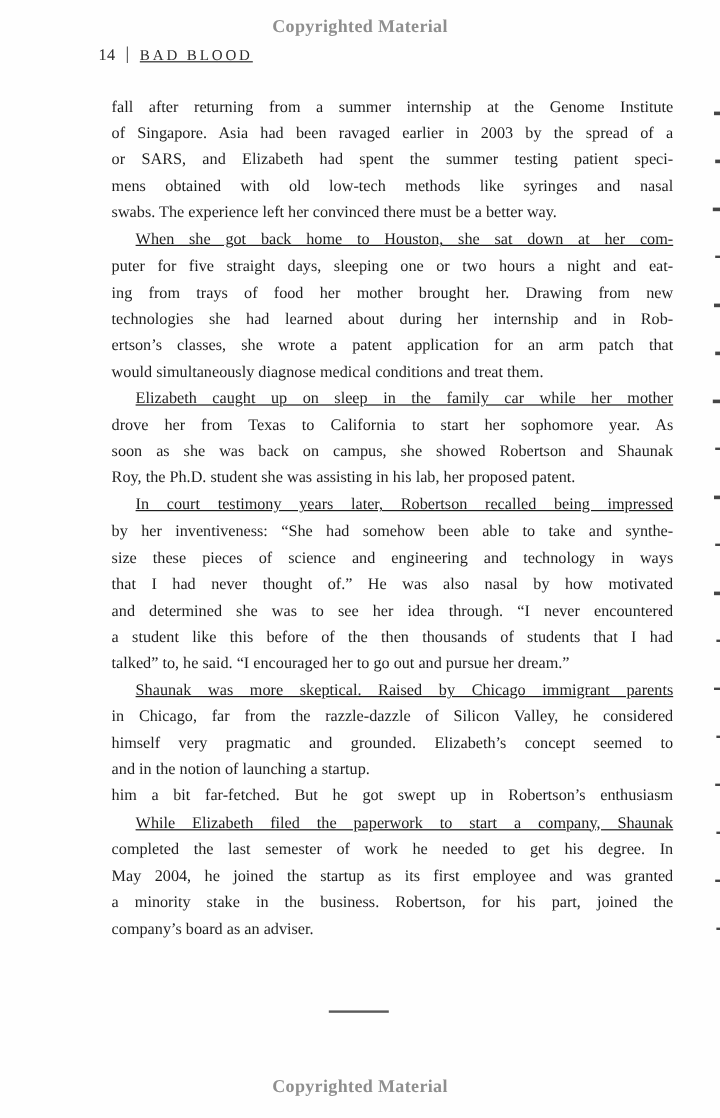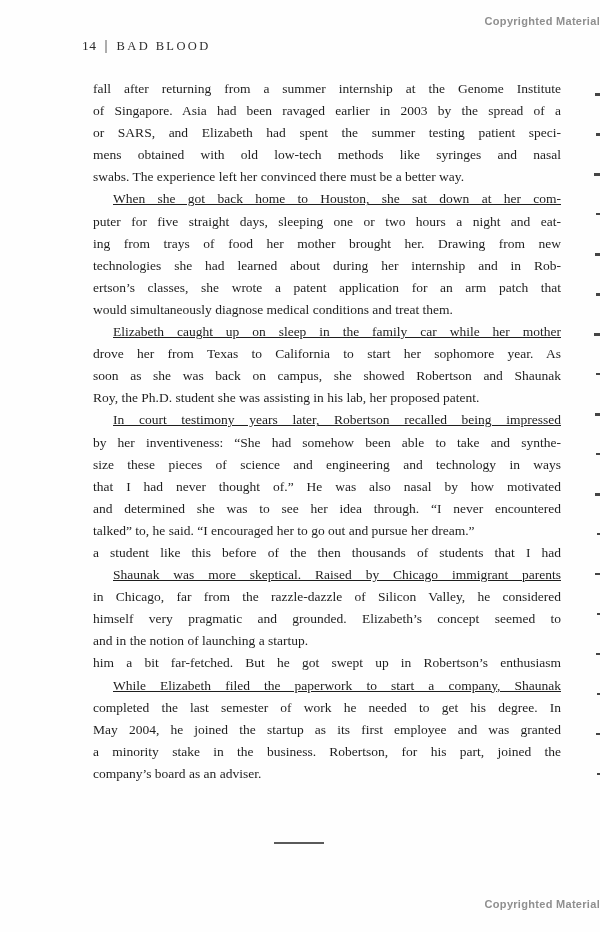--- a/index.html
+++ b/index.html
@@ -13,10 +13,10 @@
 
   .notice {
     position: absolute; left: 0; right: 0;
-    text-align: right;
-    font-family: Liberation Sans, sans-serif;
+    text-align: center;
+    font-family: Liberation Serif, serif;
     font-weight: bold;
-    font-size: 11px;
+    font-size: 15px;
     letter-spacing: 0.3px;
     color: var(--notice, #8f8f8f);
   }

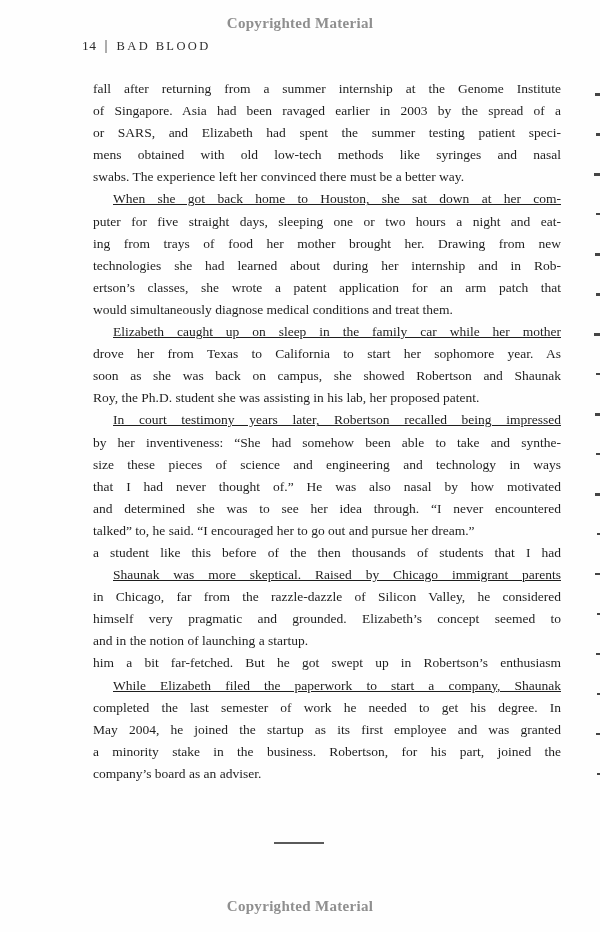--- a/index.html
+++ b/index.html
@@ -42,6 +42,7 @@
   .booktitle {
     font-size: 12.5px;
     letter-spacing: 2.4px;
+    text-decoration: underline;
   }
 
   .body-text {

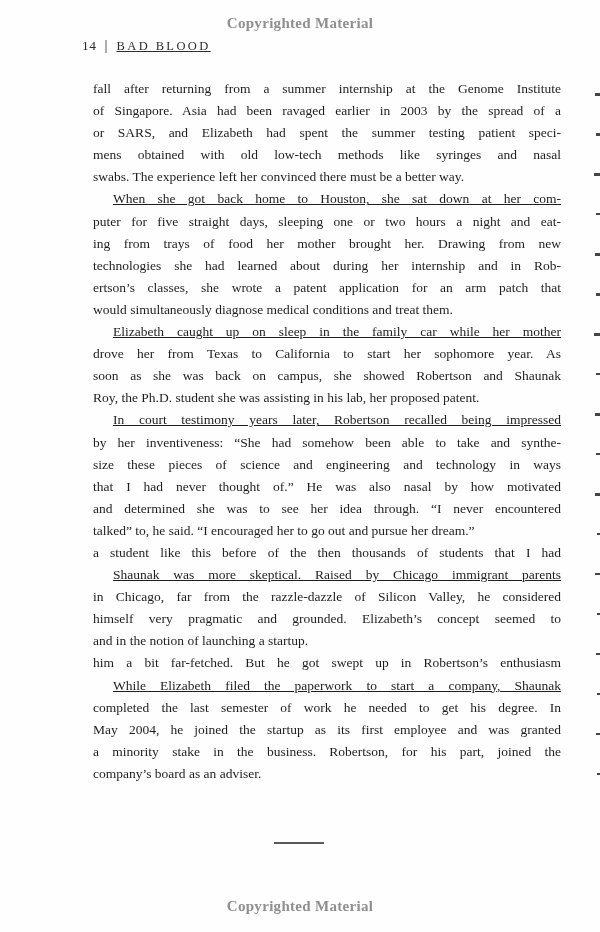--- a/index.html
+++ b/index.html
@@ -108,8 +108,8 @@
       <div class="line">size these pieces of science and engineering and technology in ways</div>
       <div class="line">that I had never thought of.” He was also nasal by how motivated</div>
       <div class="line">and determined she was to see her idea through. “I never encountered</div>
+      <div class="line">a student like this before of the then thousands of students that I had</div>
       <div class="line pg-last">talked” to, he said. “I encouraged her to go out and pursue her dream.”</div>
-      <div class="line">a student like this before of the then thousands of students that I had</div>
       <div class="line indent">Shaunak was more skeptical. Raised by Chicago immigrant parents</div>
       <div class="line">in Chicago, far from the razzle-dazzle of Silicon Valley, he considered</div>
       <div class="line">himself very pragmatic and grounded. Elizabeth’s concept seemed to</div>

